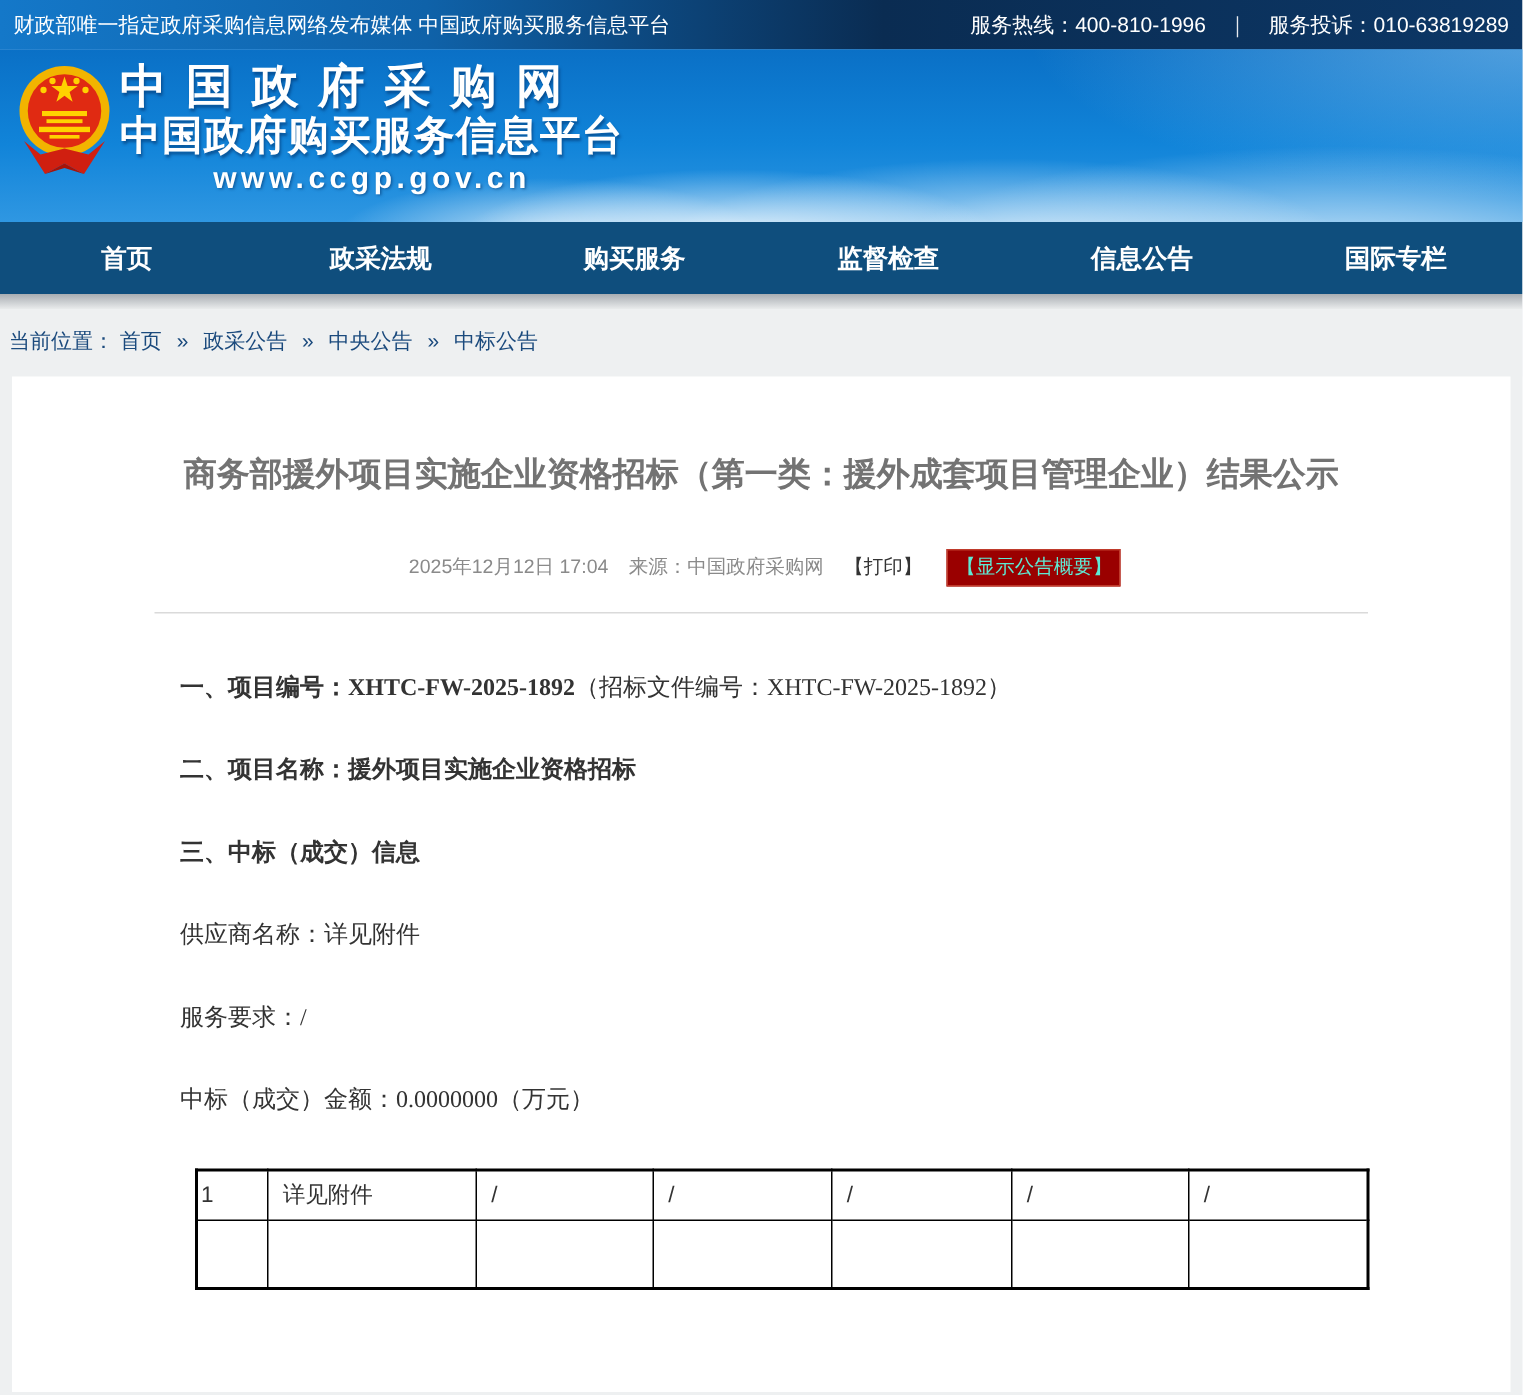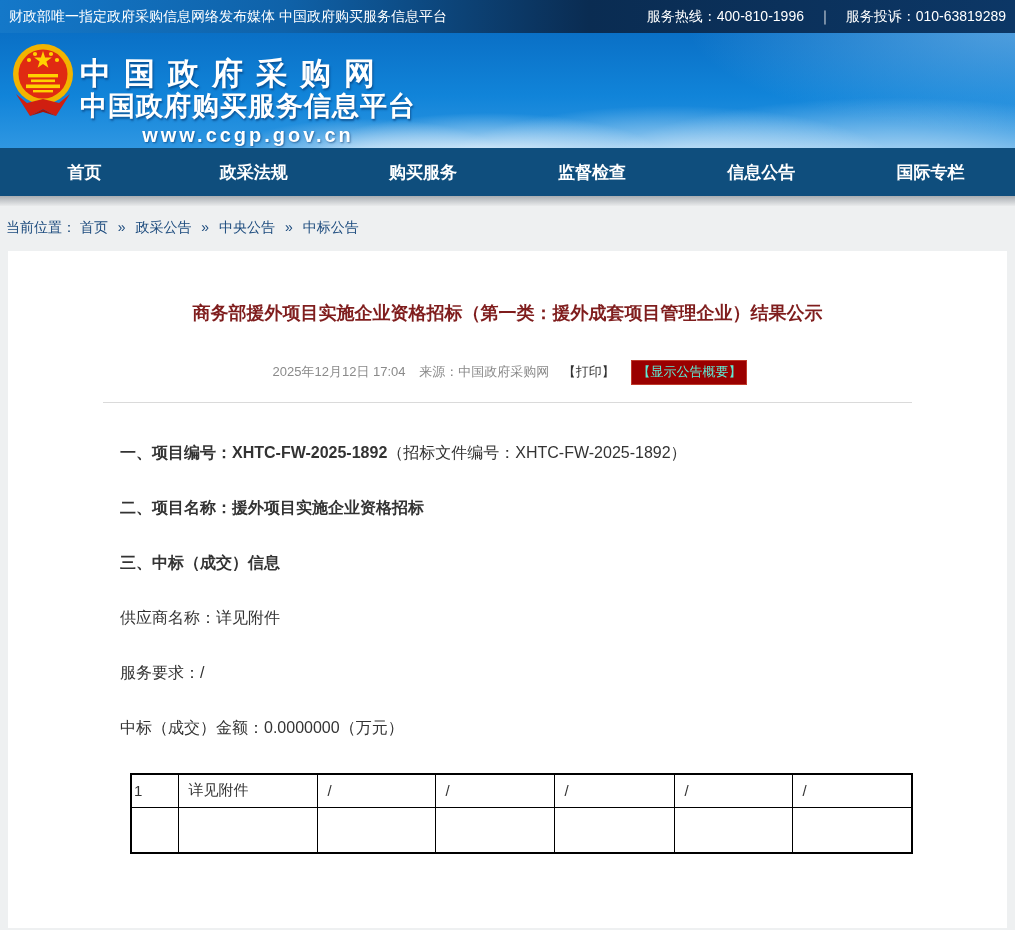--- a/index.html
+++ b/index.html
@@ -34,7 +34,7 @@
       linear-gradient(180deg,#0a70c6 0%,#1184d9 55%,#2f97e2 100%);
   }
   .emblem { position:absolute; left:12px; top:5px; }
-  .brand { position:absolute; left:80px; top:25px; color:#fff; }
+  .brand { position:absolute; left:80px; top:9px; color:#fff; }
   .brand-title {
     font-size:31px; font-weight:bold; letter-spacing:13px; line-height:1.05;
     text-shadow:1px 2px 2px rgba(0,45,100,.55);

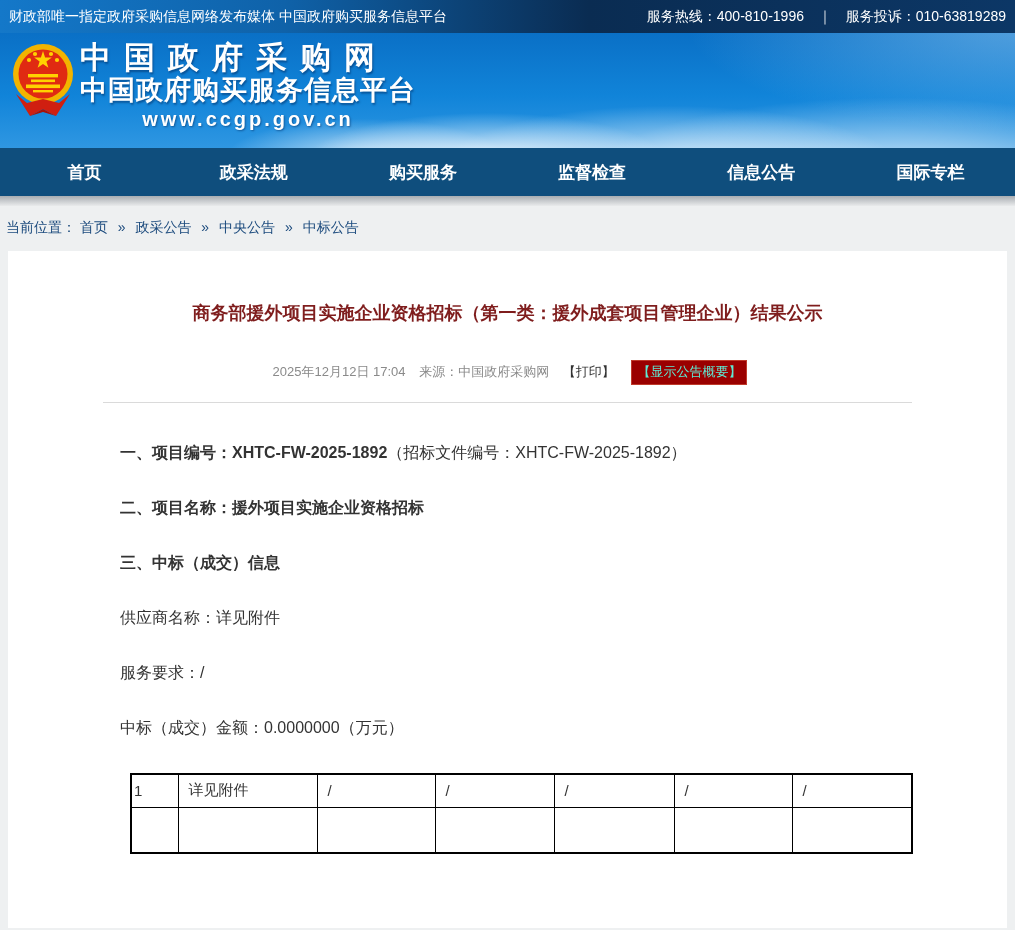--- a/index.html
+++ b/index.html
@@ -71,7 +71,7 @@
 
   .article-title {
     margin:0 40px; padding-top:50px;
-    text-align:center; font-size:18px; font-weight:bold; color:#7f1d1d;
+    text-align:center; font-size:22px; font-weight:bold; color:#737373;
   }
   .meta { text-align:center; margin-top:35px; font-size:13px; color:#8a8a8a; }
   .meta-item { margin:0 5px; }

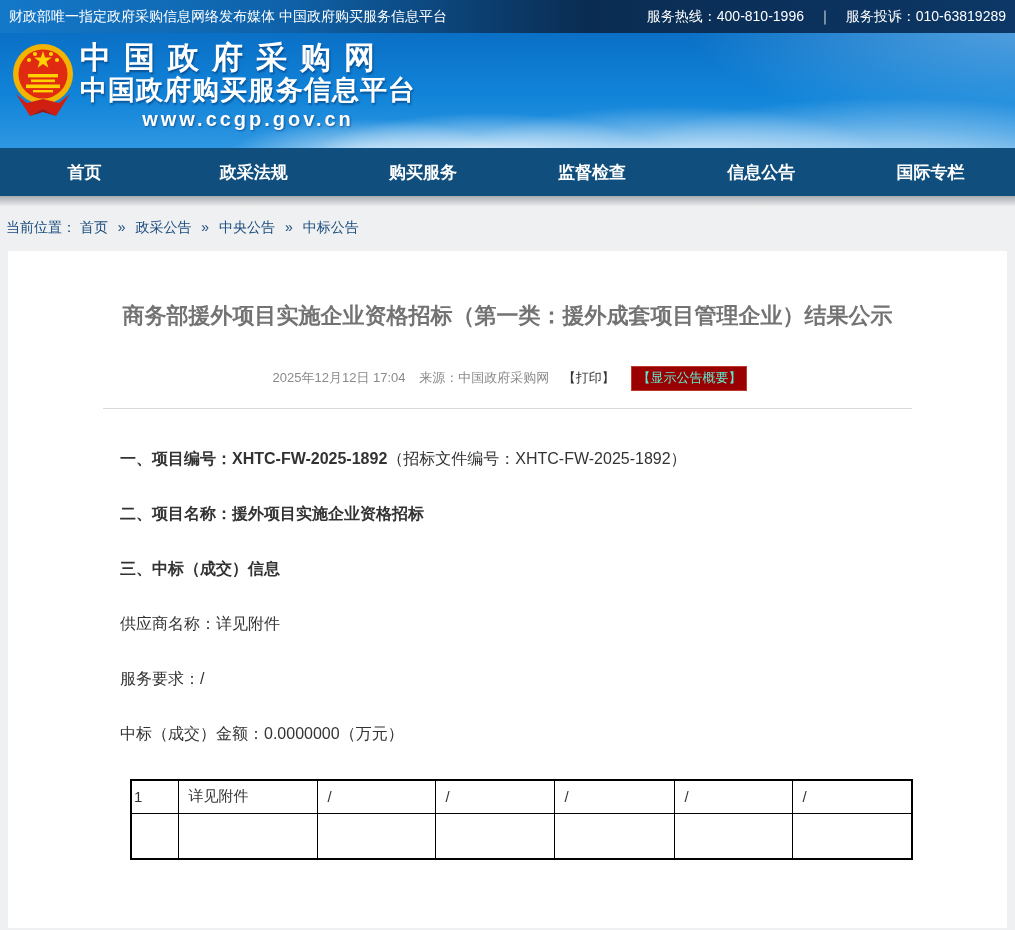--- a/index.html
+++ b/index.html
@@ -82,7 +82,7 @@
   }
   .sep-line { border:none; border-top:1px solid #dadada; margin:17px 95px 0; }
 
-  .body-text { padding:40px 95px 0 112px; color:#333; }
+  .body-text { padding:40px 95px 0 112px; color:#333;font-family:Liberation Serif, serif; }
   .para { font-size:16px; margin:0 0 36px; line-height:19px; }
   .para.bold, .para .b { font-weight:bold; }
 

